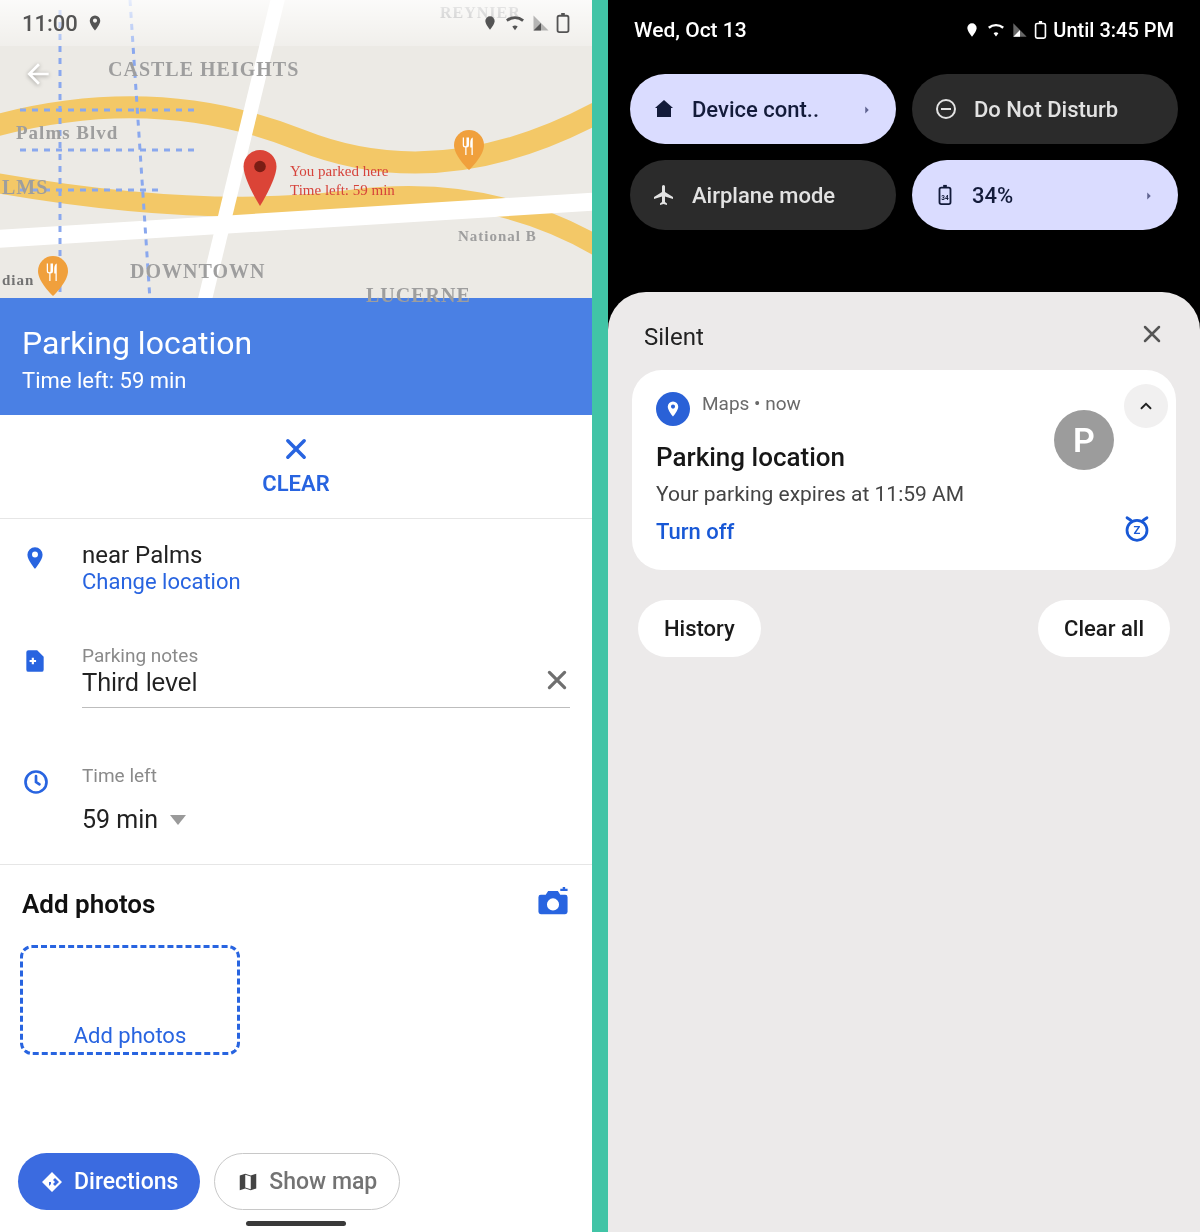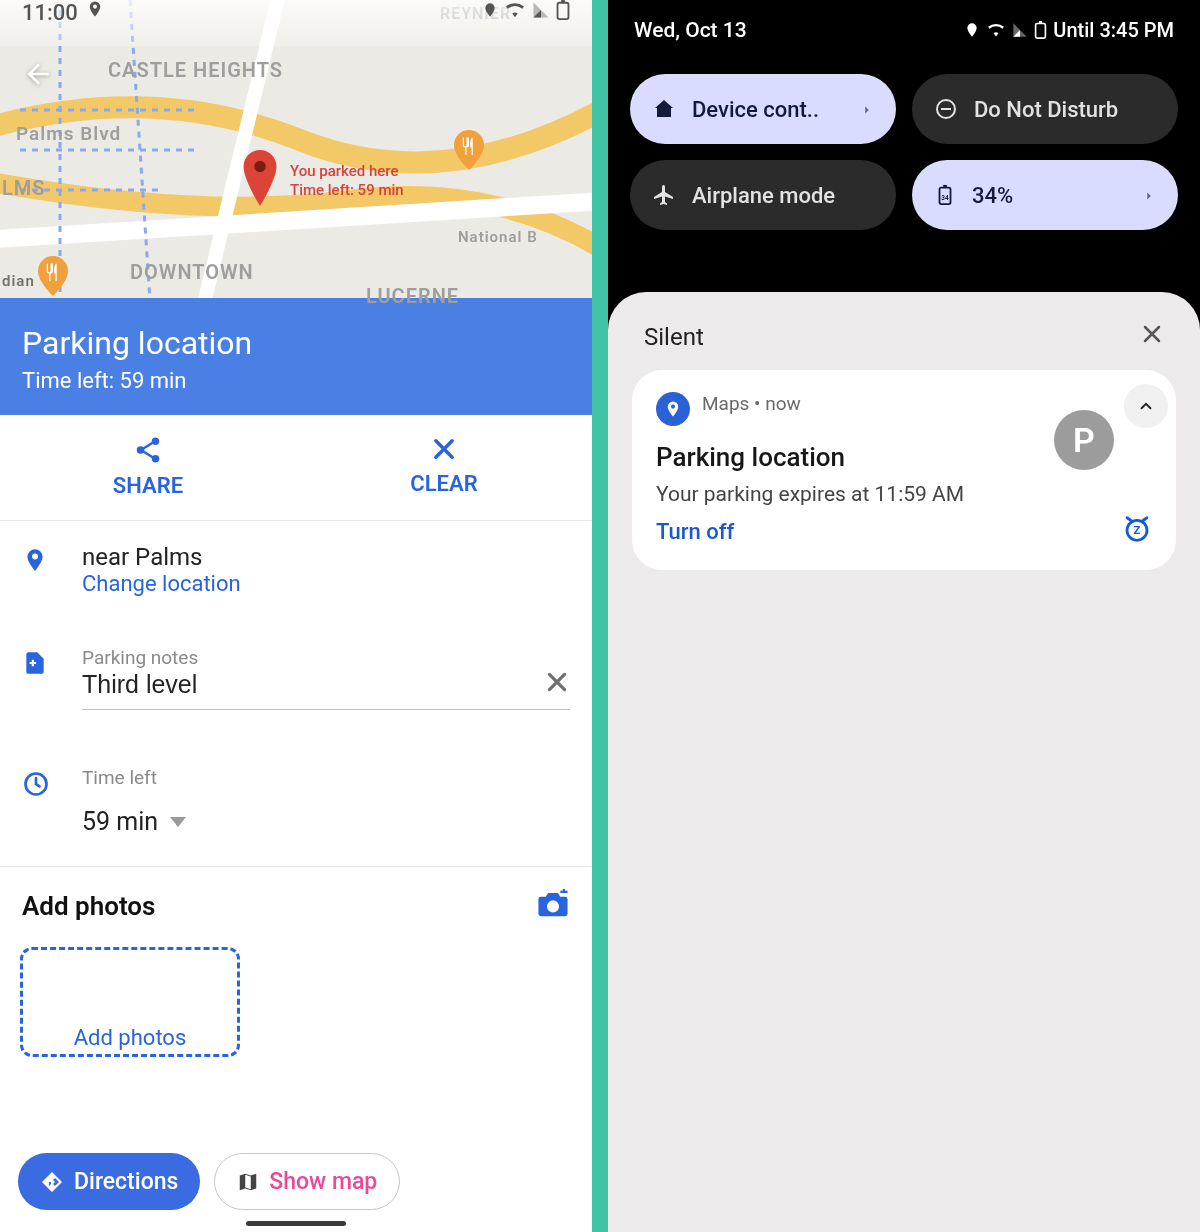--- a/index.html
+++ b/index.html
@@ -18,7 +18,7 @@
   
   .status-bar-left {
     position: absolute; top: 0; left: 0; right: 0;
-    height: 46px; display: flex; align-items: flex-start;
+    height: 46px; display: flex; align-items: center;
     padding: 0 22px; color: #545454; font-size: 22px; font-weight: 500;
     z-index: 10; background: linear-gradient(#ffffffcc,#ffffff40);
   }

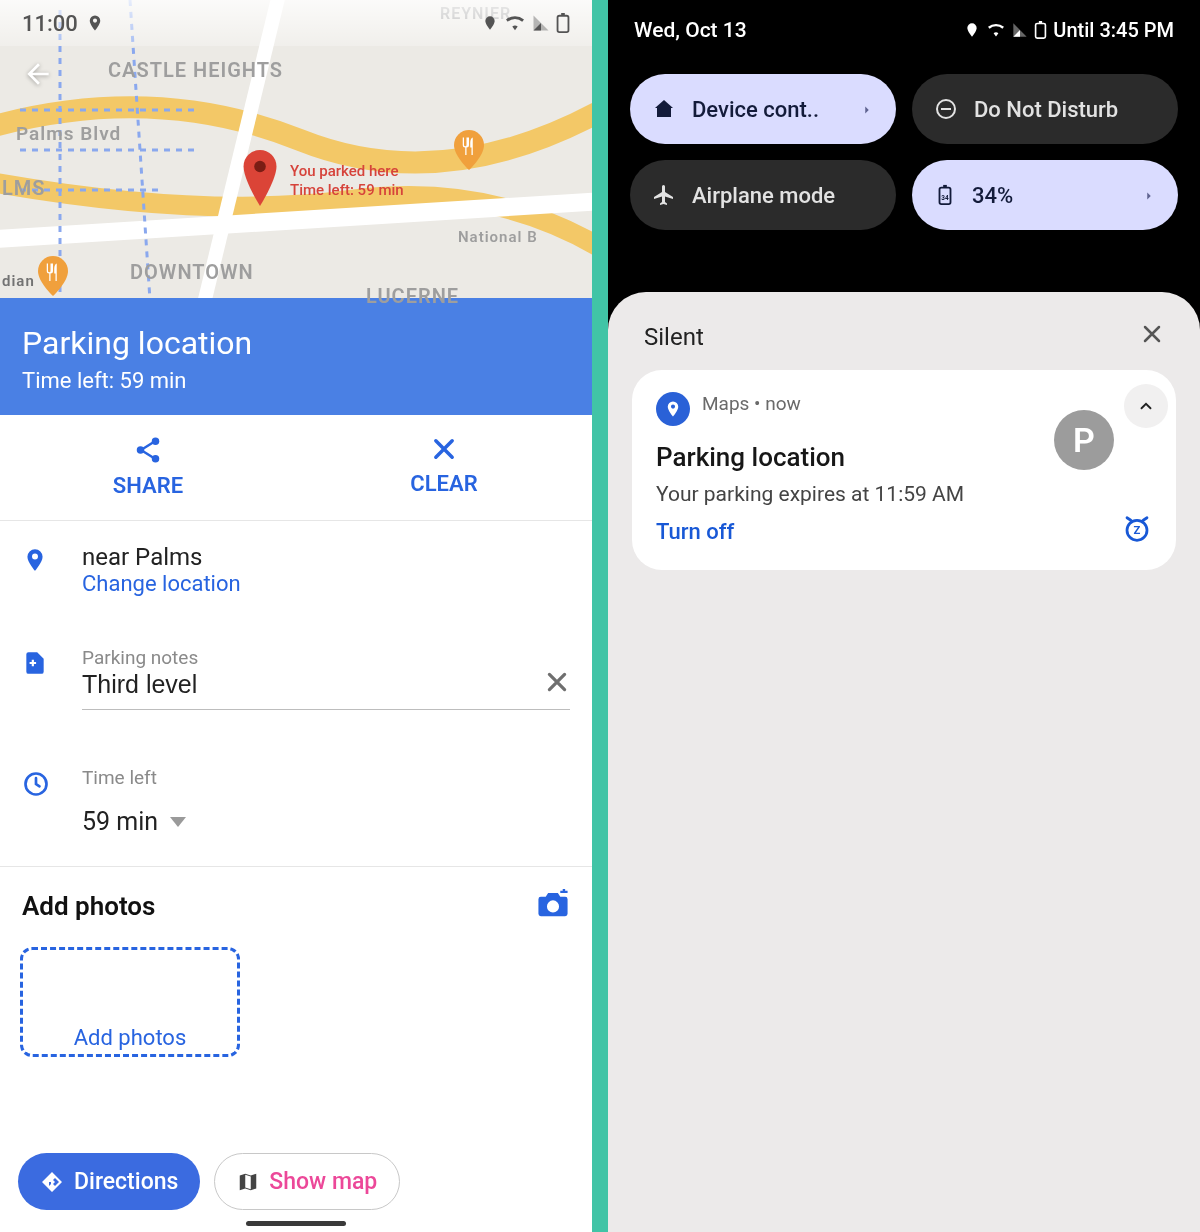--- a/index.html
+++ b/index.html
@@ -26,6 +26,7 @@
   .map-bg {
     height: 298px; position: relative;
     background: #e8e8e8;
+    font-family: Liberation Serif, serif;
   }
   .map-roads { position:absolute; inset:0; }
   .map-label { position:absolute; font-weight:600; color:#9e9e9e; letter-spacing:1px; font-size:20px; }

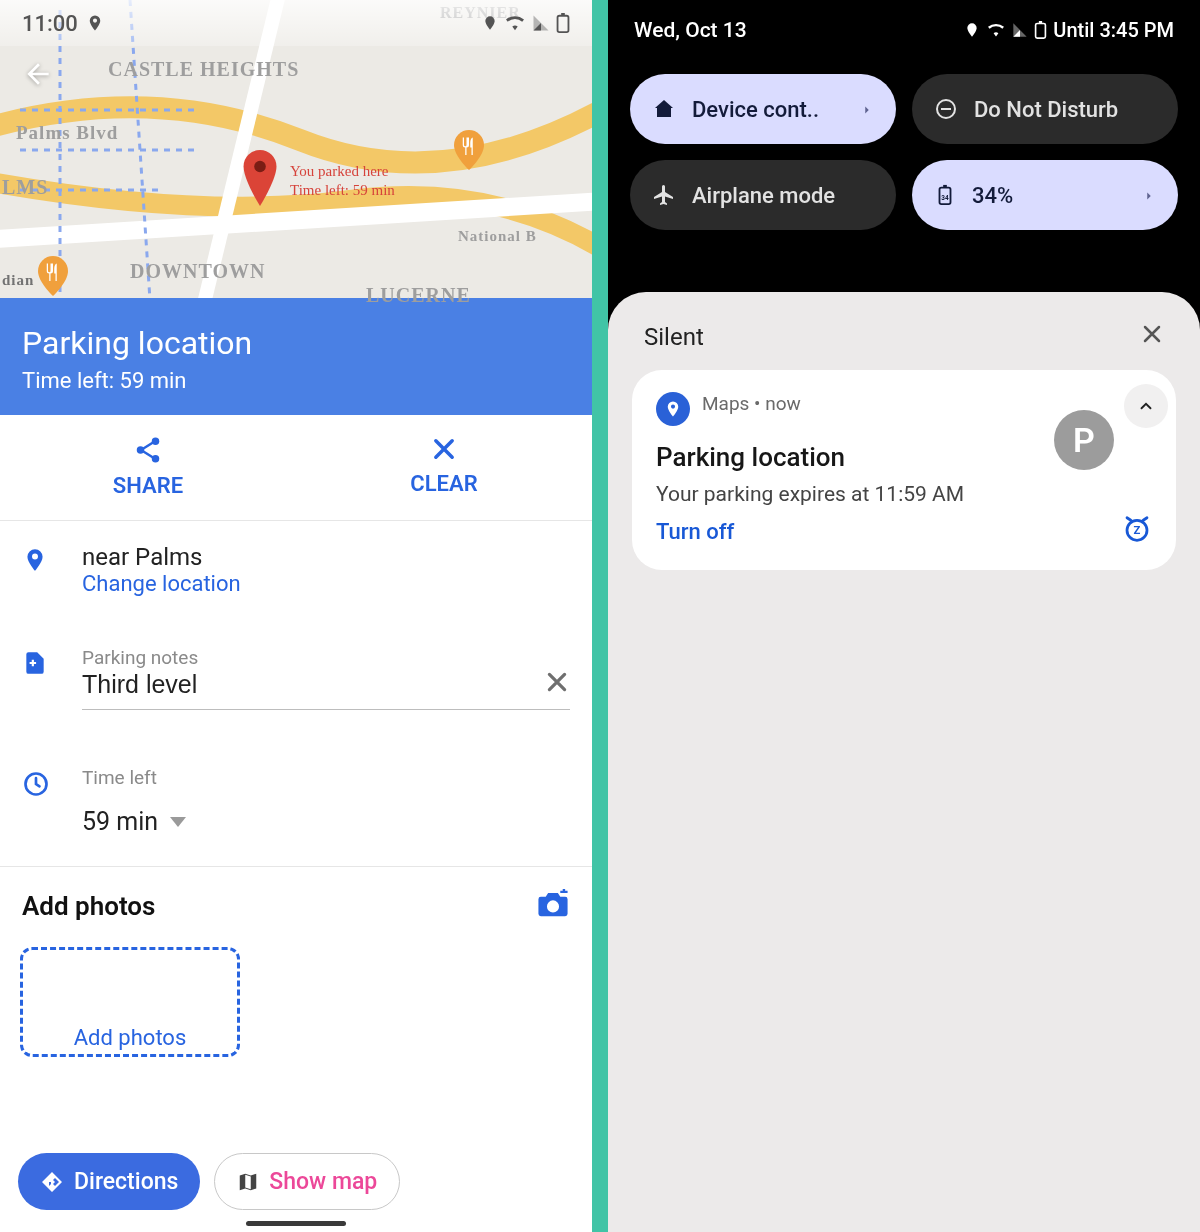--- a/index.html
+++ b/index.html
@@ -204,15 +204,6 @@
 
   <div class="action-row">
     <div class="action-btn">
-      <svg class="ic" width="30" height="30" viewBox="0 0 24 24">
-          <circle cx="18" cy="5" r="3" fill="#2864e0"></circle>
-          <circle cx="6" cy="12" r="3" fill="#2864e0"></circle>
-          <circle cx="18" cy="19" r="3" fill="#2864e0"></circle>
-          <path d="M8 11l8-5M8 13l8 5" stroke="#2864e0" stroke-width="2"></path>
-        </svg>
-      <span>SHARE</span>
-    </div>
-    <div class="action-btn">
       <svg class="ic" width="28" height="28" viewBox="0 0 24 24">
           <path d="M5 5l14 14M19 5L5 19" stroke="#2864e0" stroke-width="3" stroke-linecap="round"></path>
         </svg>

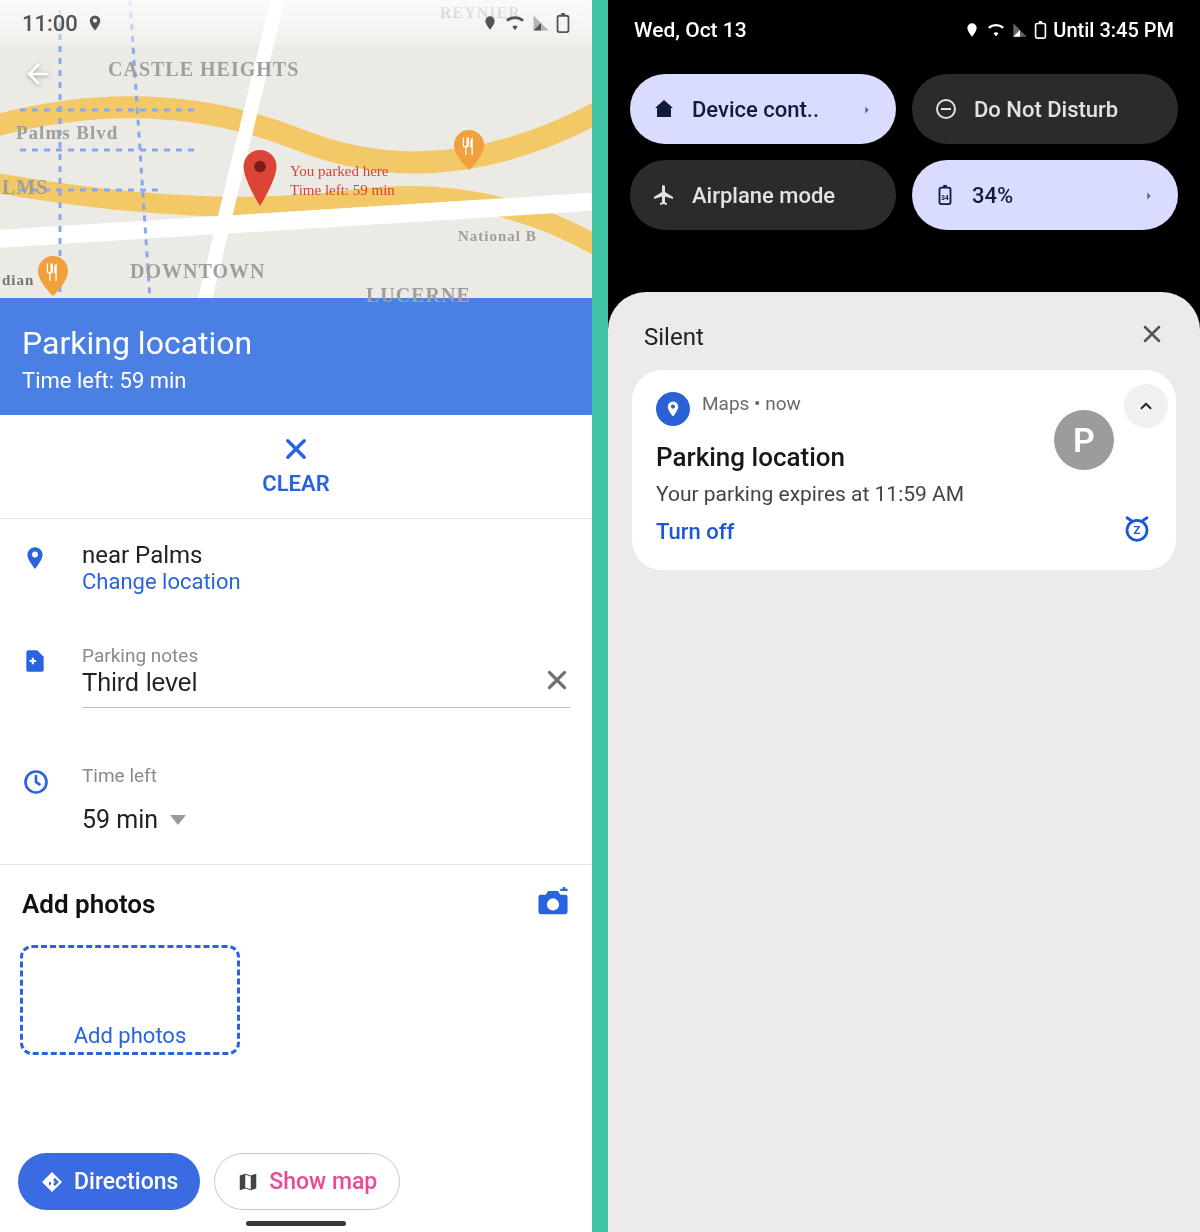--- a/index.html
+++ b/index.html
@@ -396,6 +396,10 @@
       </div>
     </div>
 
+    <div class="notif-footer">
+      <div class="footer-pill">History</div>
+      <div class="footer-pill">Clear all</div>
+    </div>
   </div>
 </div>
 

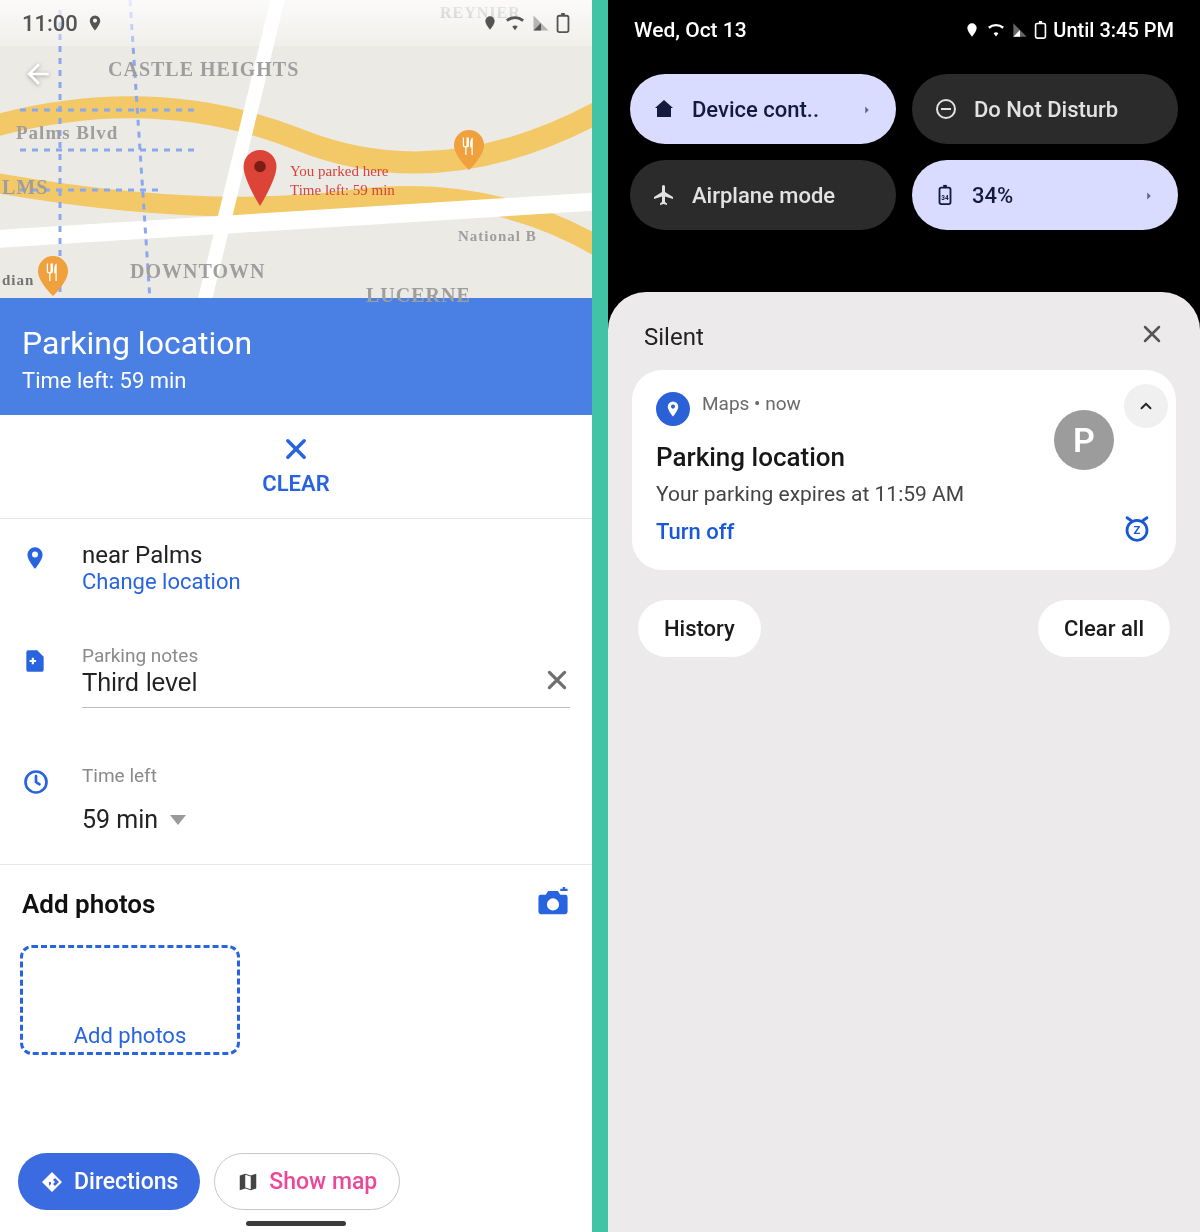--- a/index.html
+++ b/index.html
@@ -82,7 +82,7 @@
   }
   .pill { display:flex; align-items:center; gap:10px; padding:14px 22px; border-radius:999px; font-size:23px; font-weight:500; }
   .pill.primary { background:#3b6be0; color:#fff; }
-  .pill.secondary { background:#fff; color:#ec4899; border:1px solid #c8c8c8; }
+  .pill.secondary { background:#fff; color:#737373; border:1px solid #c8c8c8; }
   .home-indicator-l { position:absolute; left:50%; transform:translateX(-50%); bottom:6px; width:100px; height:5px; background:#3a3a3a; border-radius:3px; }
 
   

